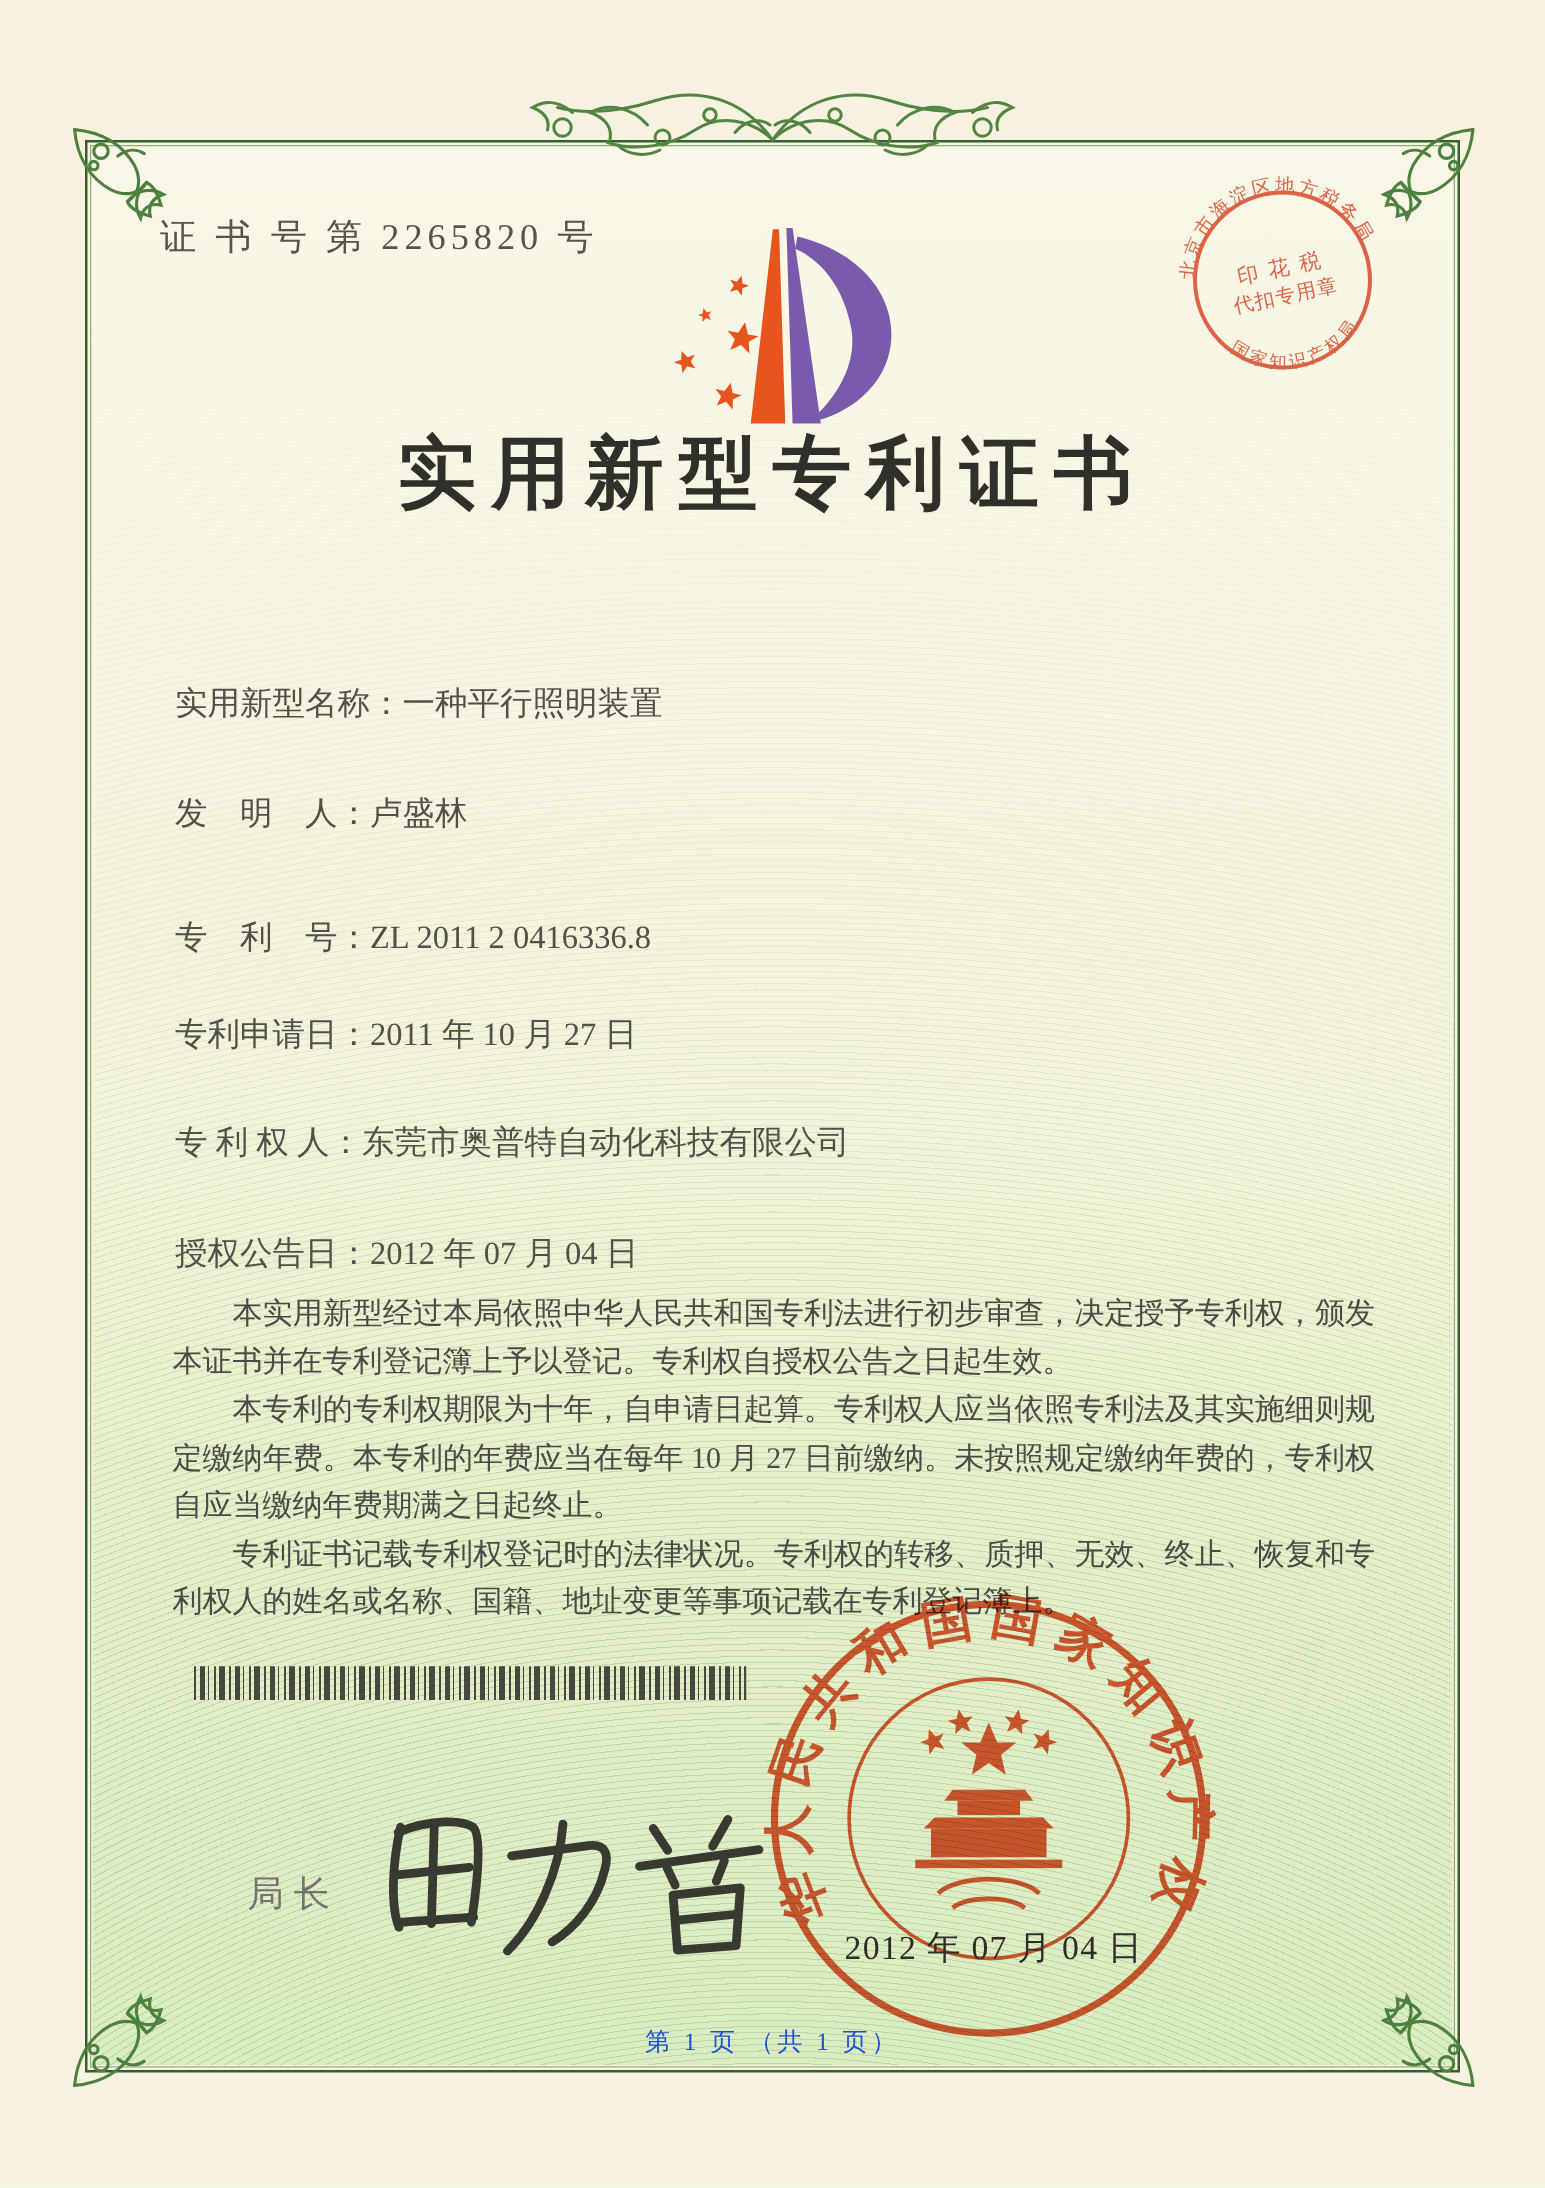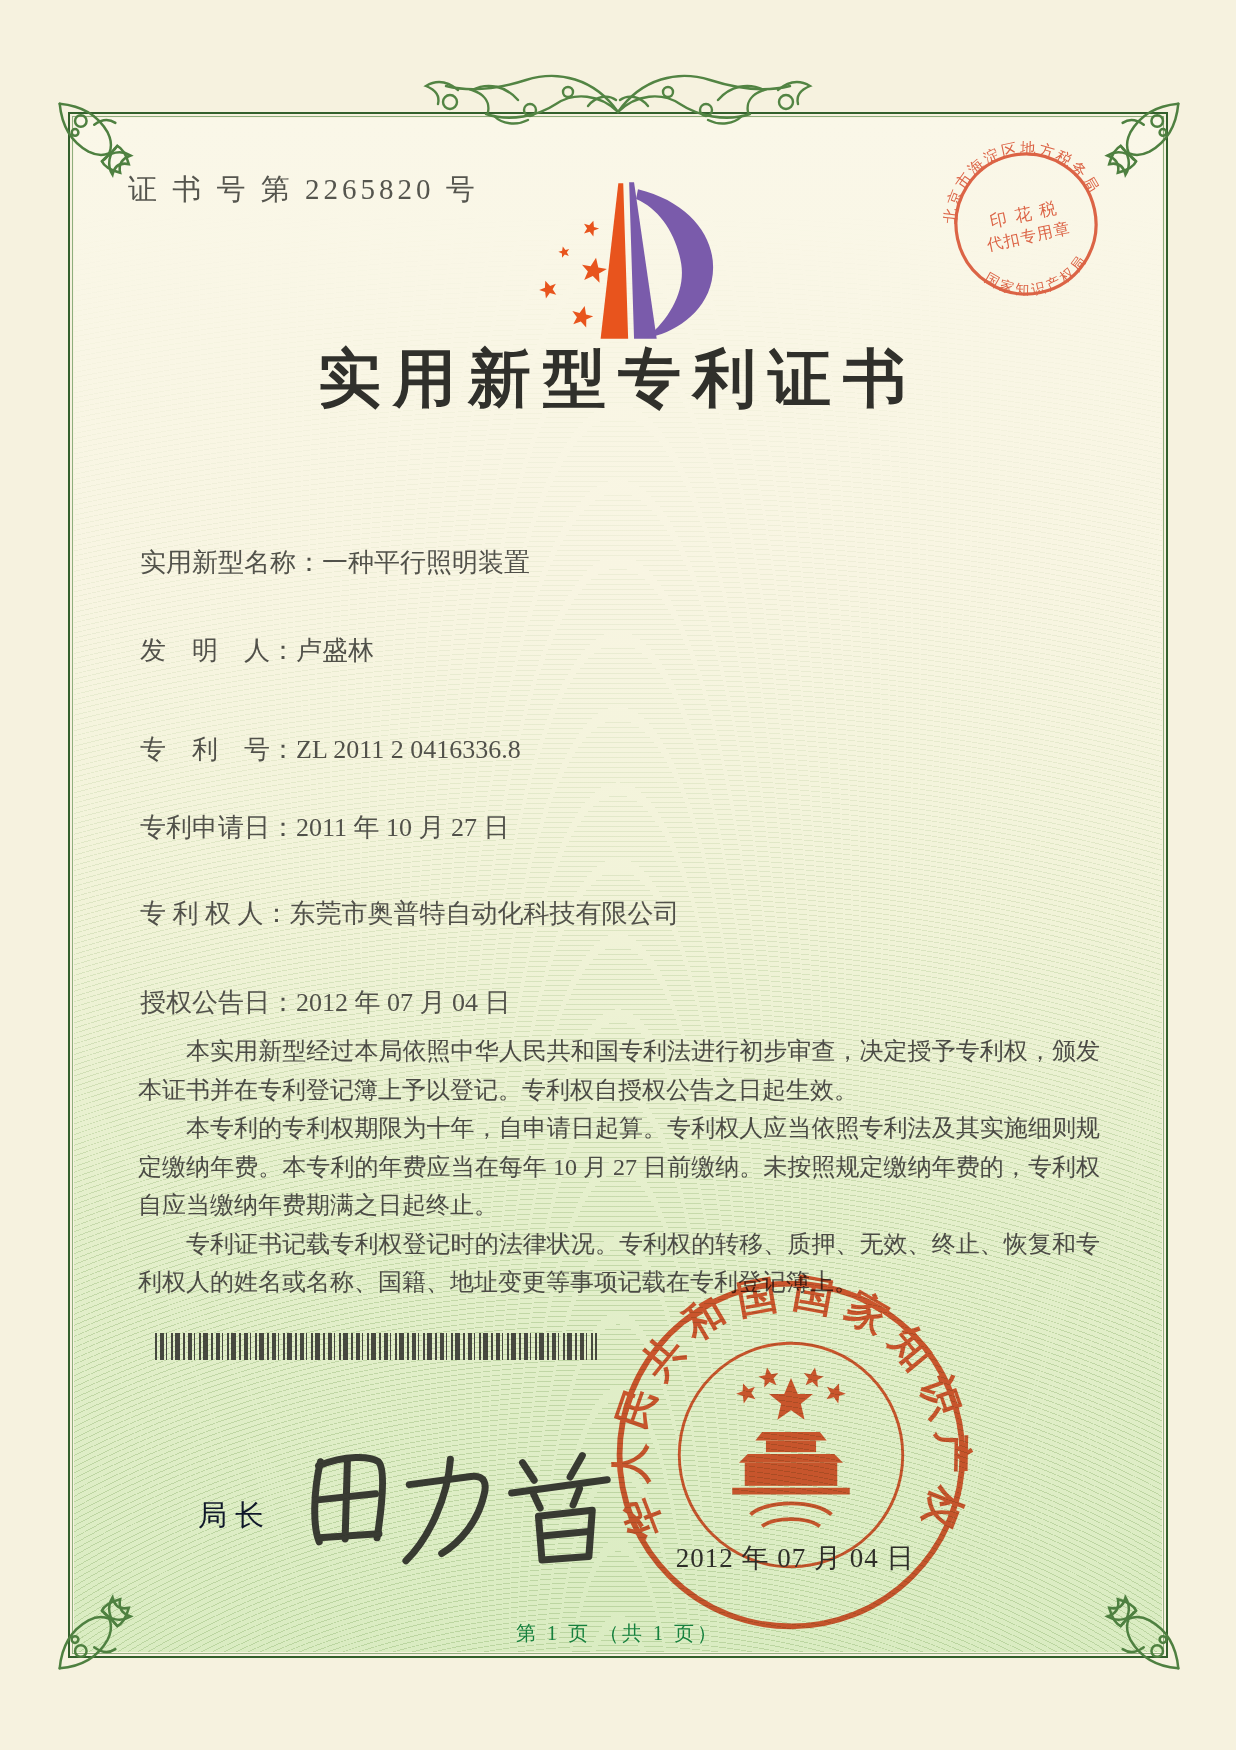--- a/index.html
+++ b/index.html
@@ -78,7 +78,7 @@
   
   .role-label{
     position:absolute; left:198px; top:1496px; font-size:29px;
-    letter-spacing:8px; color:#0f172a;font-family:Liberation Serif, serif;
+    letter-spacing:8px; color:#737373;font-family:Liberation Serif, serif;
   }
   .signature{position:absolute; left:292px; top:1420px; width:330px; height:170px; transform:rotate(-2deg);}
   .sr{position:absolute; width:1px; height:1px; overflow:hidden; clip-path:inset(50%); white-space:nowrap;}

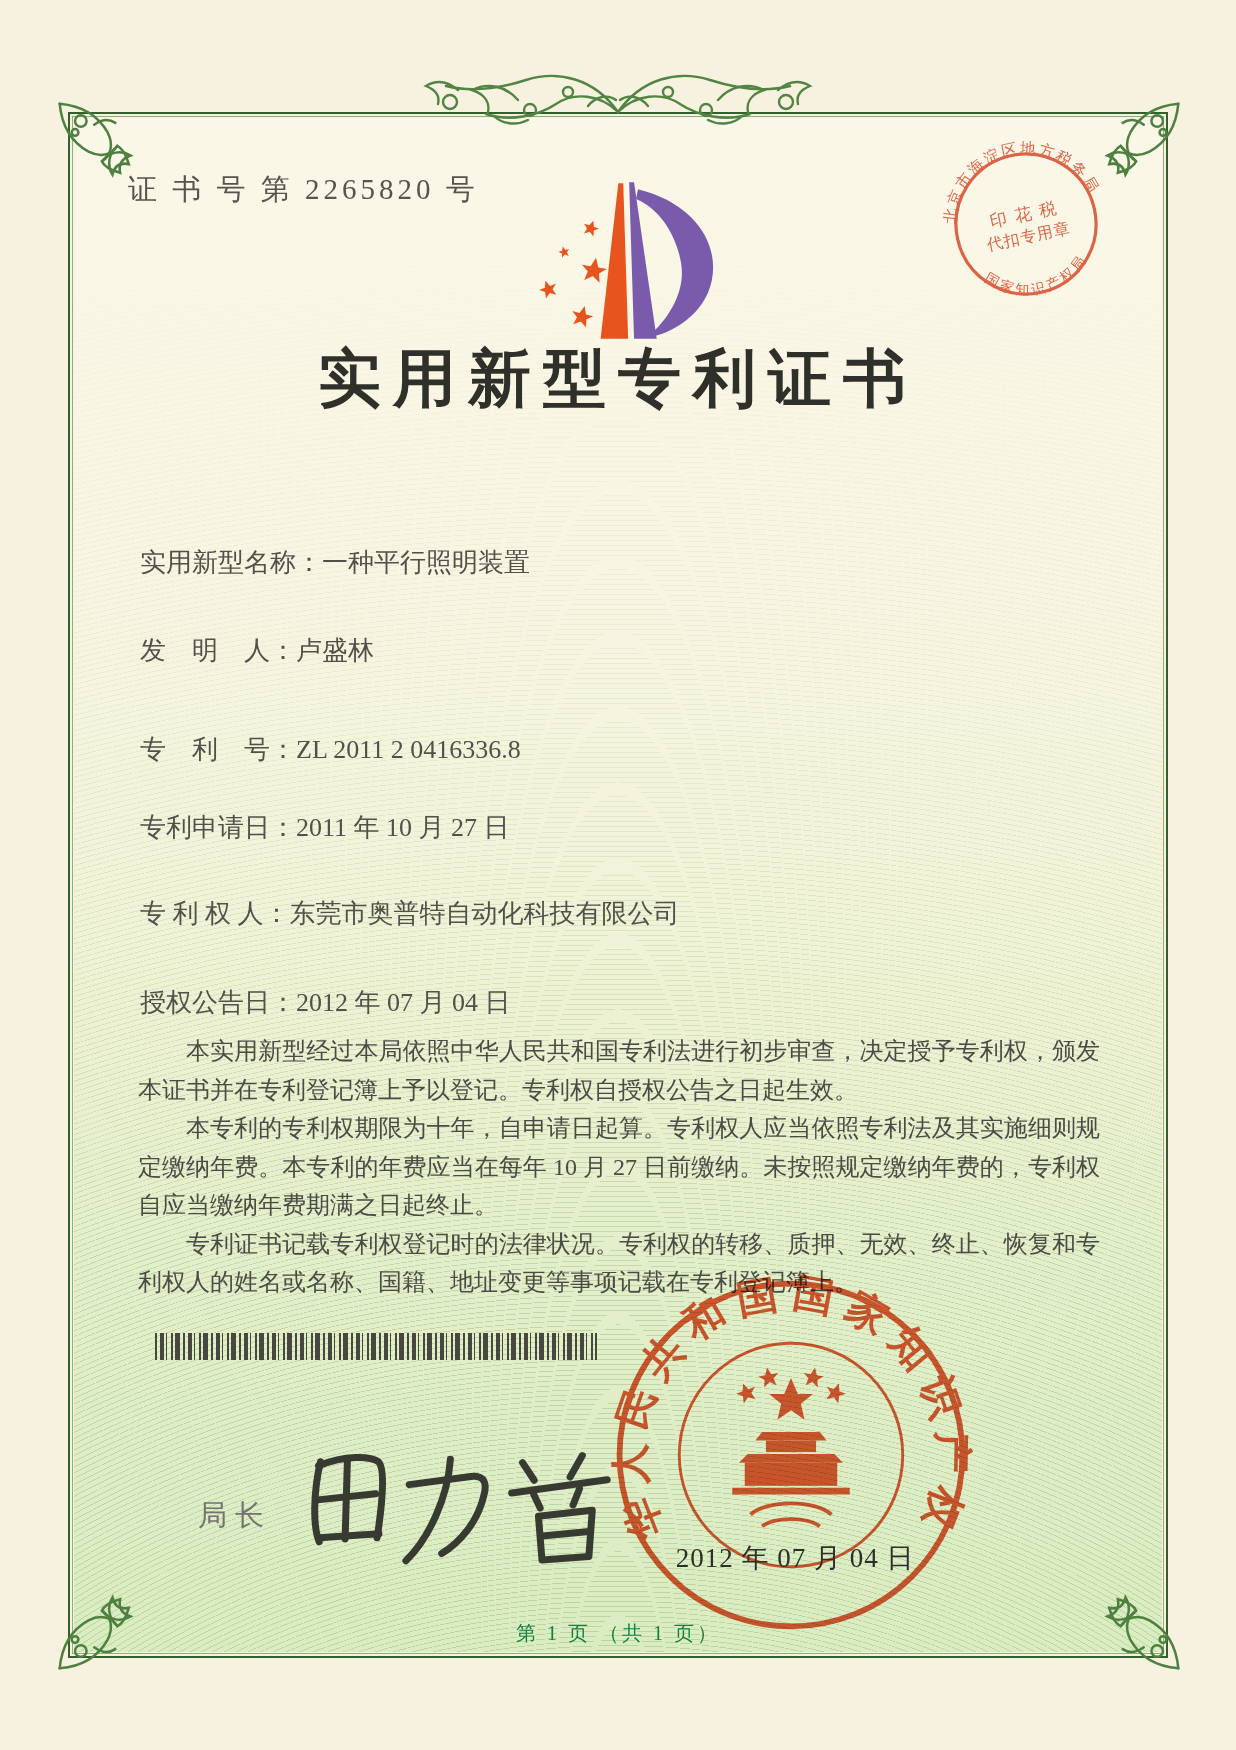--- a/index.html
+++ b/index.html
@@ -94,7 +94,7 @@
   
   .footer{
     position:absolute; left:0; top:1620px; width:100%; text-align:center;
-    font-size:20px; letter-spacing:3px; color:#15803d;
+    font-size:20px; letter-spacing:3px; color:#1d4ed8;
   }
 </style>
 </head>

